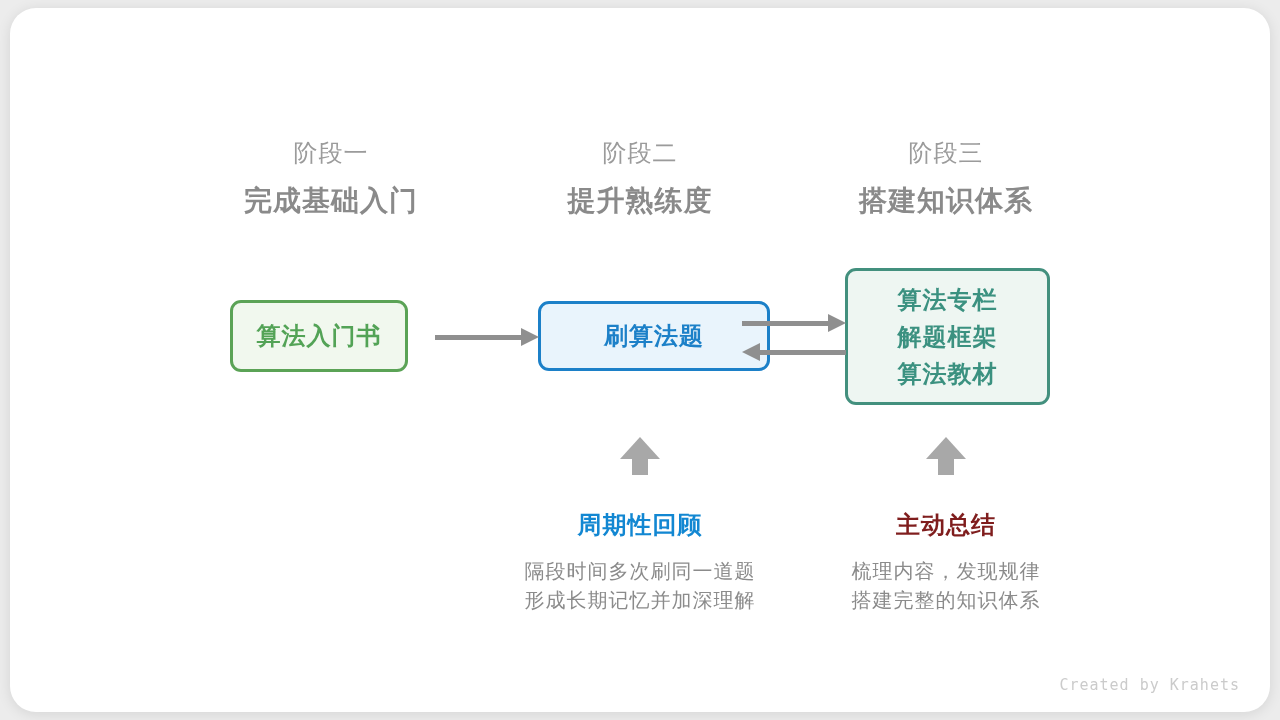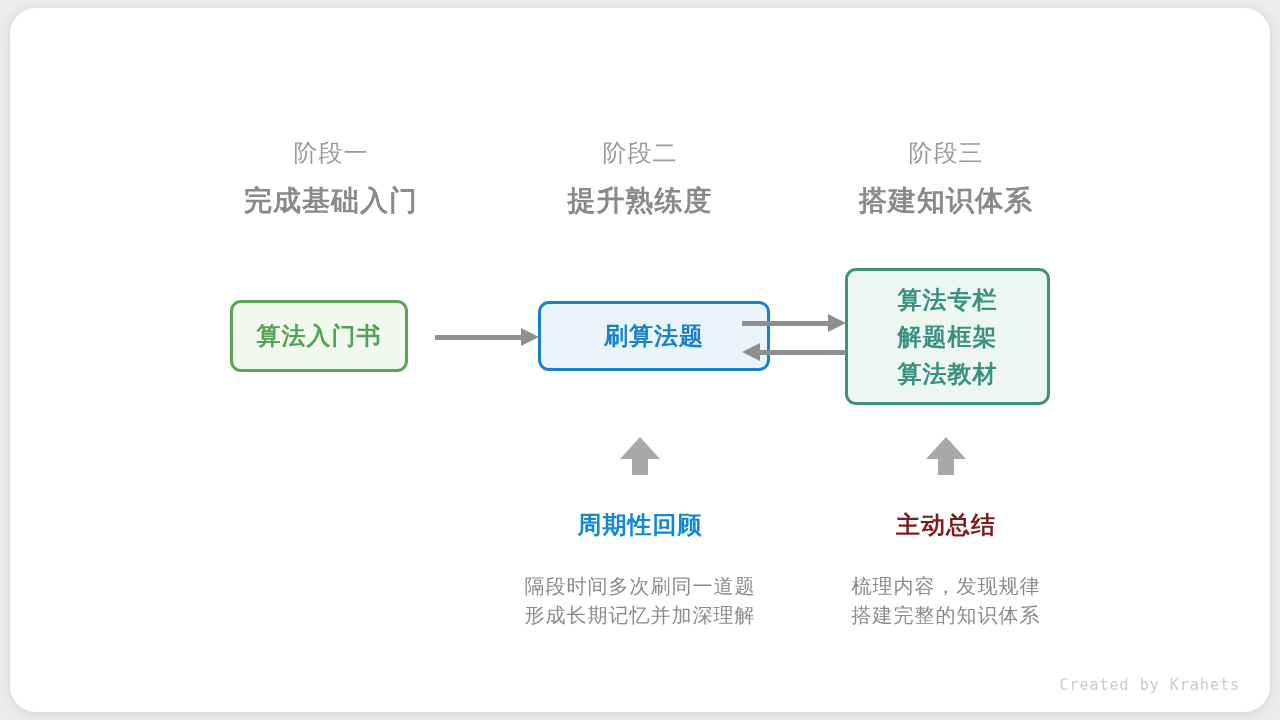--- a/index.html
+++ b/index.html
@@ -66,7 +66,7 @@
   .anno-title { font-size:24px; font-weight:bold; letter-spacing:1px; height:30px; line-height:30px; }
   .anno-title.blue { color:#1287d2; }
   .anno-title.teal { color:#7f1d1d; }
-  .anno-desc { margin-top:32px; font-size:20px; line-height:29px; color:#8b8b8b; letter-spacing:1px; }
+  .anno-desc { margin-top:17px; font-size:20px; line-height:29px; color:#8b8b8b; letter-spacing:1px; }
   
   .credit {
     position:absolute; right:30px; top:668px;

